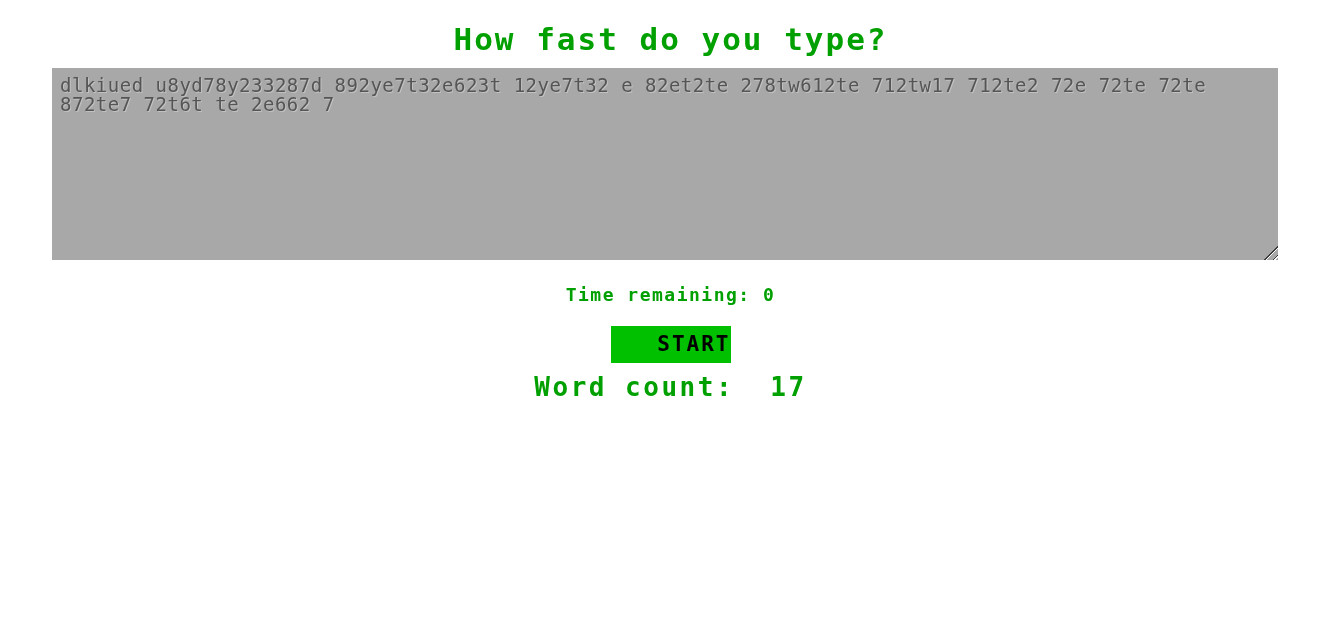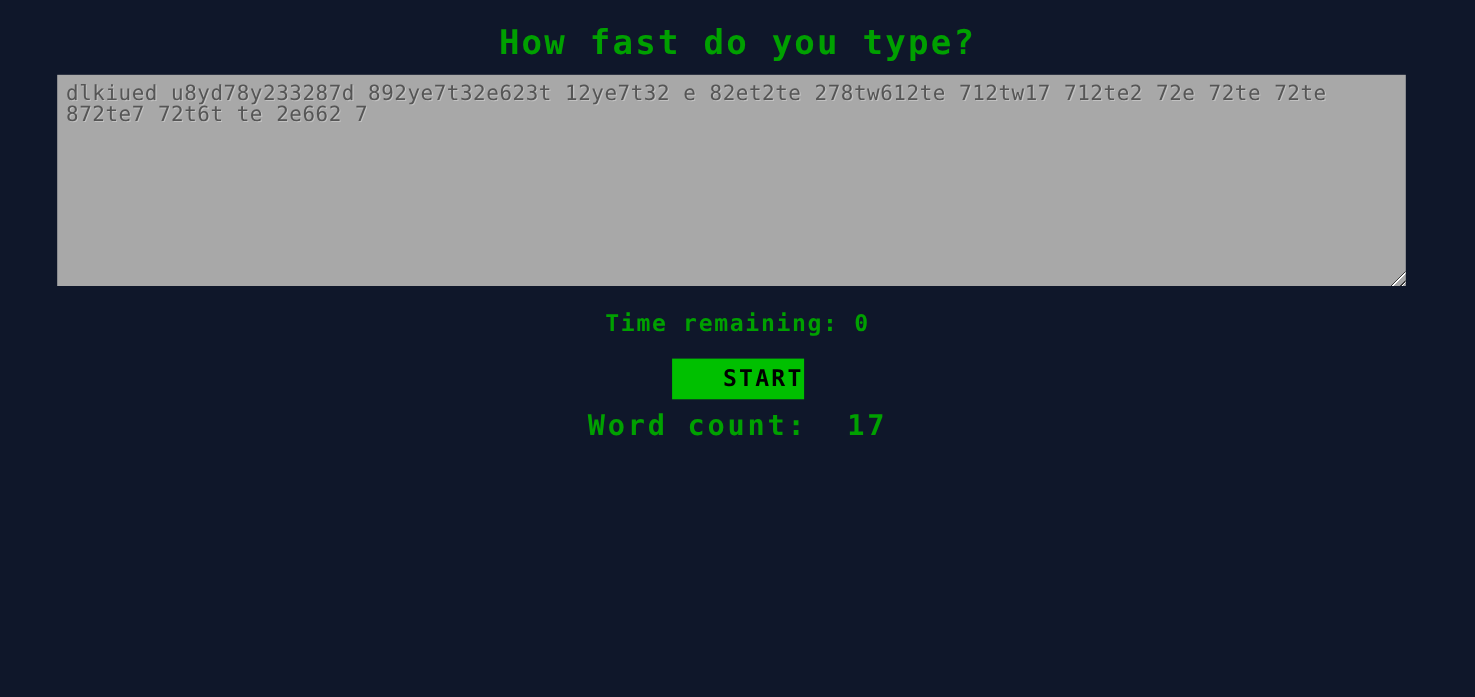--- a/index.html
+++ b/index.html
@@ -19,7 +19,7 @@
     position: relative;
     width: 1341px;
     height: 634px;
-    background: #0f172a;
+    background: #ffffff;
   }
 
   

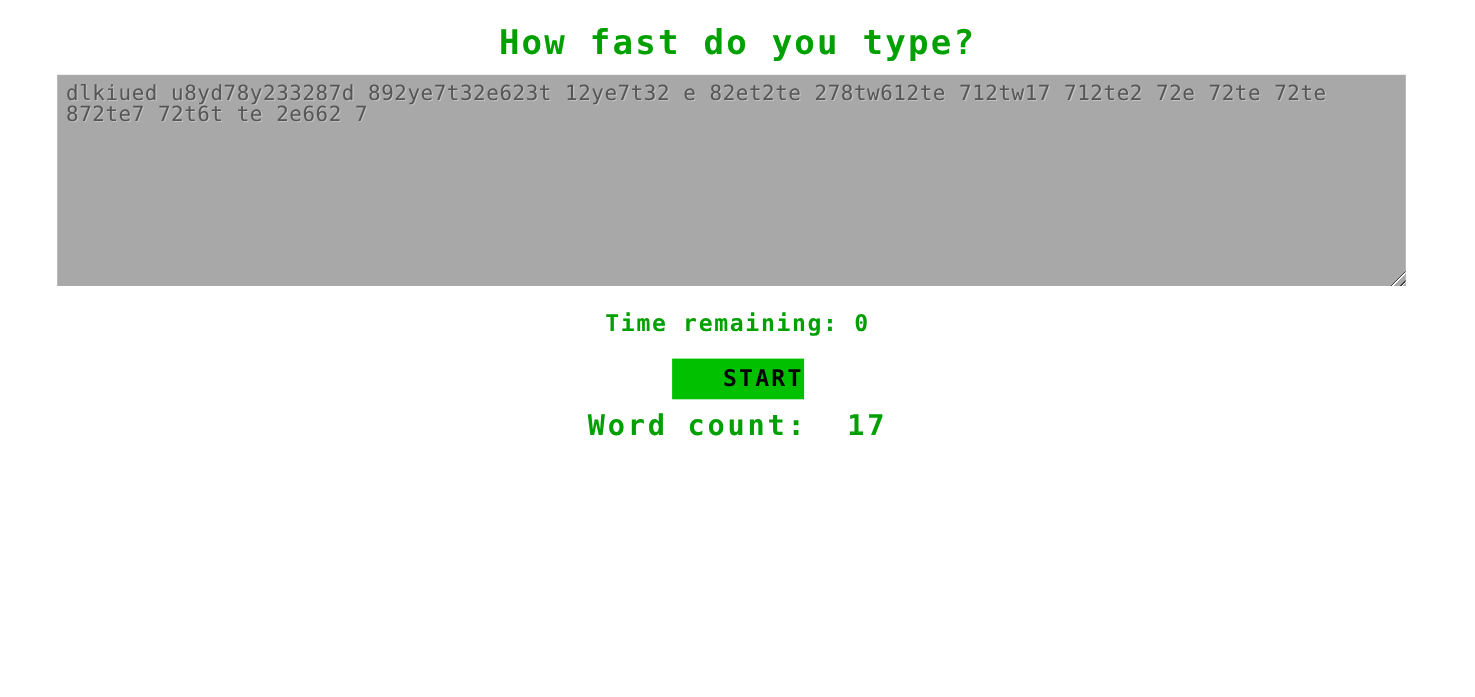--- a/index.html
+++ b/index.html
@@ -94,7 +94,7 @@
     text-align: center;
     color: #00a000;
     font-family: "DejaVu Sans Mono", "Liberation Mono", monospace;
-    font-size: 21px;
+    font-size: 18px;
     font-weight: bold;
     letter-spacing: 1.5px;
     line-height: 25px;

